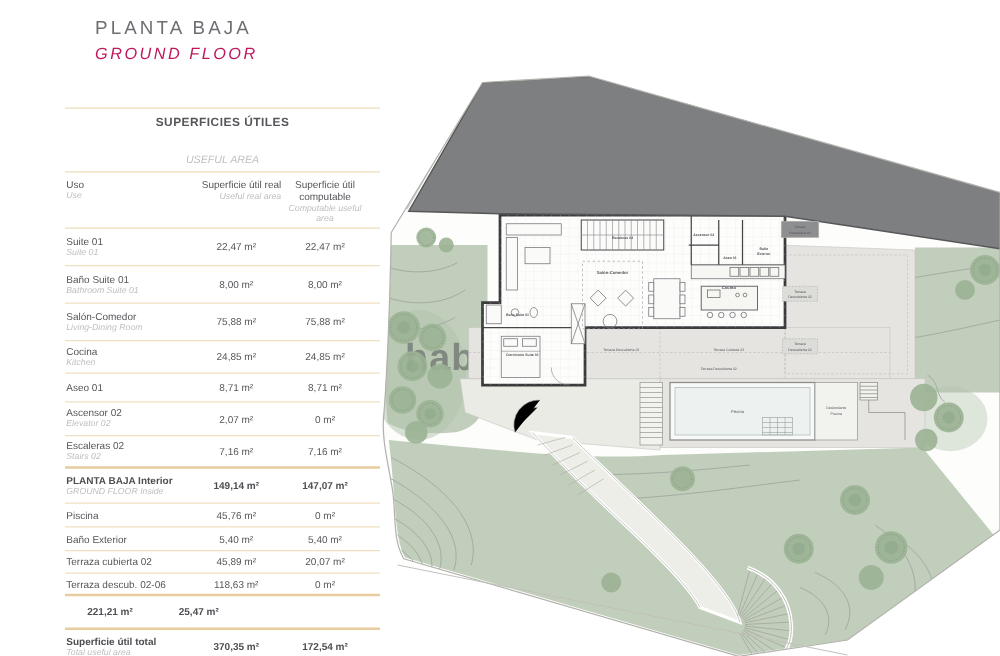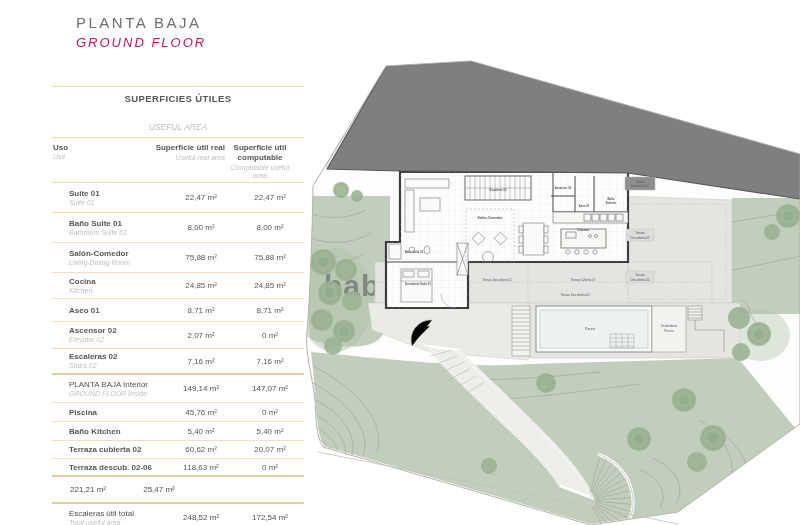--- a/index.html
+++ b/index.html
@@ -20,7 +20,7 @@
   .c-uso{width:100px;padding-left:1px;}
   .c-real{width:72px;text-align:right;line-height:1.25;}
   .c-comp{width:70px;text-align:center;line-height:1.25;}
-  .es{font-weight:700;color:#55565a;}
+  .es{font-weight:400;color:#55565a;}
   .en{font-style:italic;color:#bdbfc1;font-size:7px;margin-top:1px;font-weight:400;line-height:1.1;}
   .row{display:flex;align-items:center;border-bottom:1px solid #f1e0c0;box-sizing:border-box;}
   .row .lbl{width:100px;padding-left:1px;margin-left:16px;}

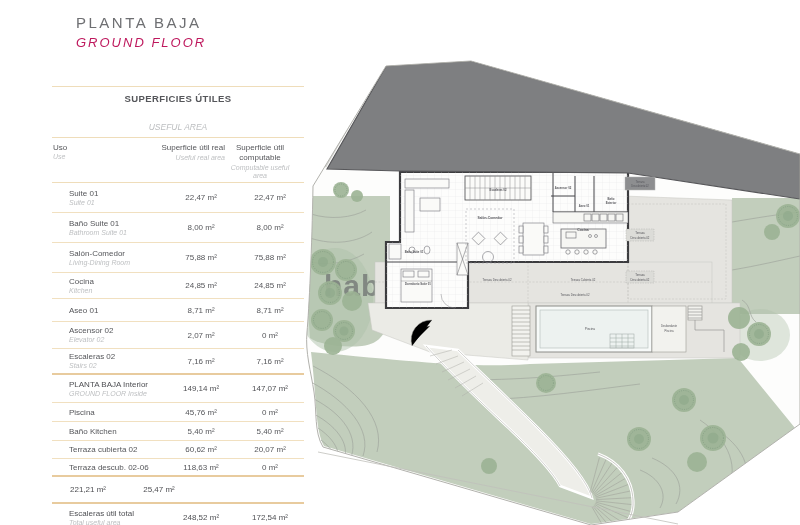--- a/index.html
+++ b/index.html
@@ -23,7 +23,7 @@
   .es{font-weight:400;color:#55565a;}
   .en{font-style:italic;color:#bdbfc1;font-size:7px;margin-top:1px;font-weight:400;line-height:1.1;}
   .row{display:flex;align-items:center;border-bottom:1px solid #f1e0c0;box-sizing:border-box;}
-  .row .lbl{width:100px;padding-left:1px;margin-left:16px;}
+  .row .lbl{width:100px;padding-left:1px;}
   .row .v1{width:72px;text-align:center;}
   .row .v2{width:70px;text-align:center;}
   .h30{height:30px}.h28{height:28px}.h27{height:27px}.h26{height:26px}

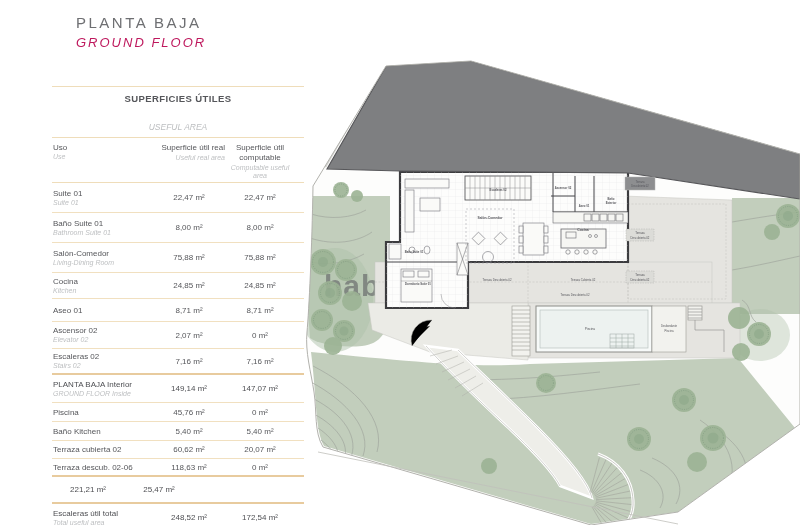--- a/index.html
+++ b/index.html
@@ -28,7 +28,7 @@
   .row .v2{width:70px;text-align:center;}
   .h30{height:30px}.h28{height:28px}.h27{height:27px}.h26{height:26px}
   .h23{height:23px}.h19{height:19px}.h18{height:18px}
-  .bold .es,.bold .v1,.bold .v2{font-weight:400;color:#4e4f53;}
+  .bold .es,.bold .v1,.bold .v2{font-weight:700;color:#4e4f53;}
   .strong{border-bottom:2px solid #e8cb9e;}
   
   .plan{position:absolute;left:300px;top:55px;width:500px;height:470px;

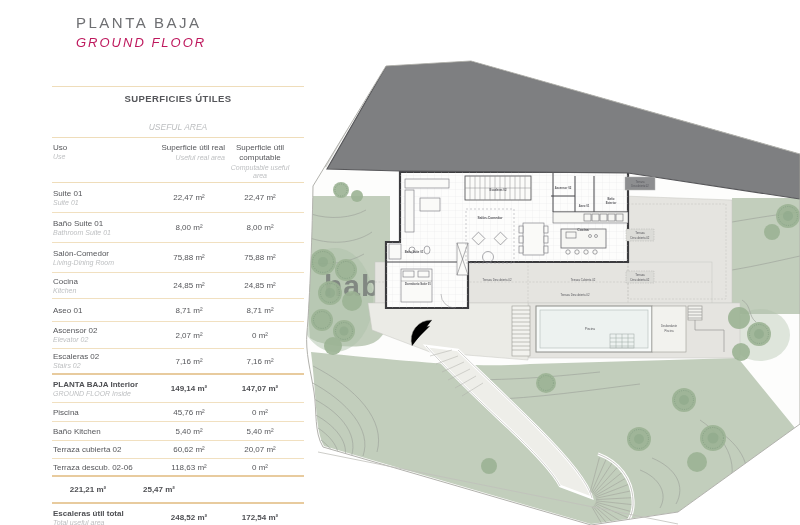--- a/index.html
+++ b/index.html
@@ -142,7 +142,7 @@
     </div>
     <div class="row h19">
       <div class="lbl">
-          <div class="es">Baño Kitchen</div>
+          <div class="es">Baño Exterior</div>
         </div>
       <div class="v1">5,40 m²</div>
       <div class="v2">5,40 m²</div>

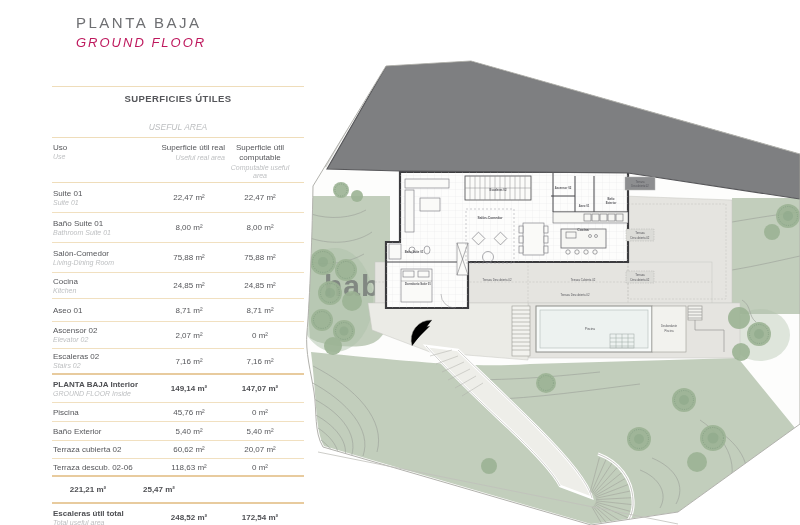--- a/index.html
+++ b/index.html
@@ -151,7 +151,7 @@
       <div class="lbl">
           <div class="es">Terraza cubierta 02</div>
         </div>
-      <div class="v1">60,62 m²</div>
+      <div class="v1">45,89 m²</div>
       <div class="v2">20,07 m²</div>
     </div>
     <div class="row h18 strong">

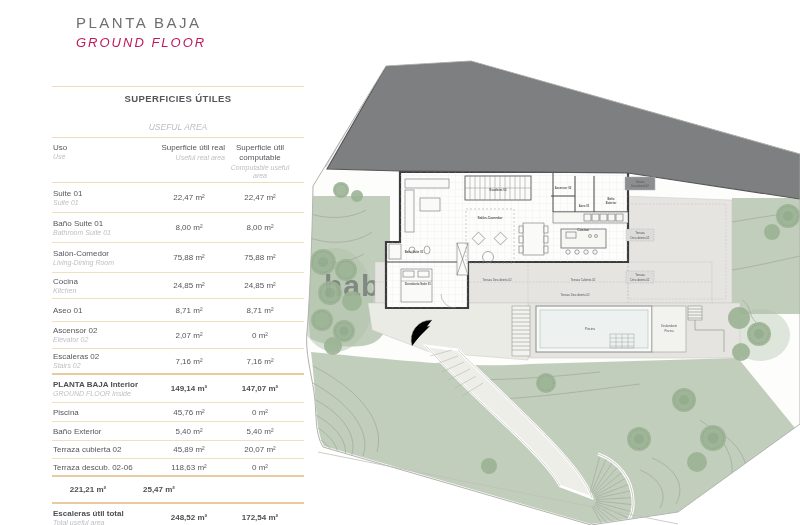--- a/index.html
+++ b/index.html
@@ -167,7 +167,7 @@
     </div>
     <div class="row h28 bold">
       <div class="lbl">
-          <div class="es">Escaleras útil total</div>
+          <div class="es">Superficie útil total</div>
           <div class="en">Total useful area</div>
         </div>
       <div class="v1">248,52 m²</div>

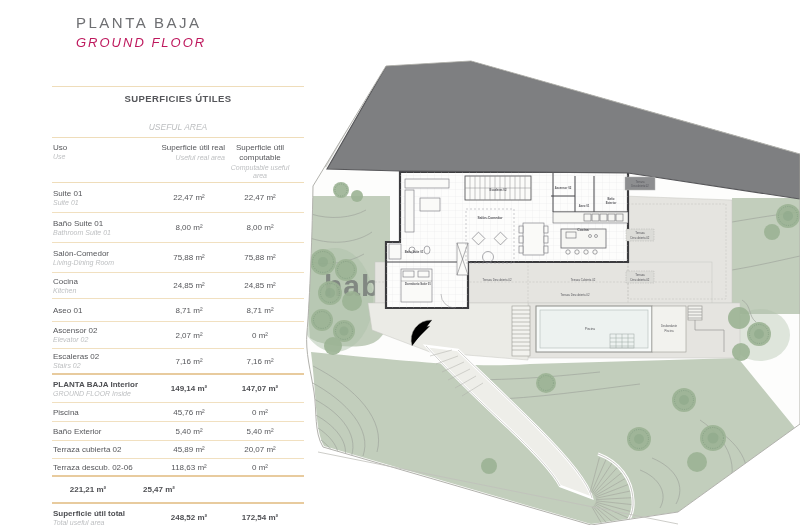--- a/index.html
+++ b/index.html
@@ -170,7 +170,7 @@
           <div class="es">Superficie útil total</div>
           <div class="en">Total useful area</div>
         </div>
-      <div class="v1">248,52 m²</div>
+      <div class="v1">370,35 m²</div>
       <div class="v2">172,54 m²</div>
     </div>
   </div>

